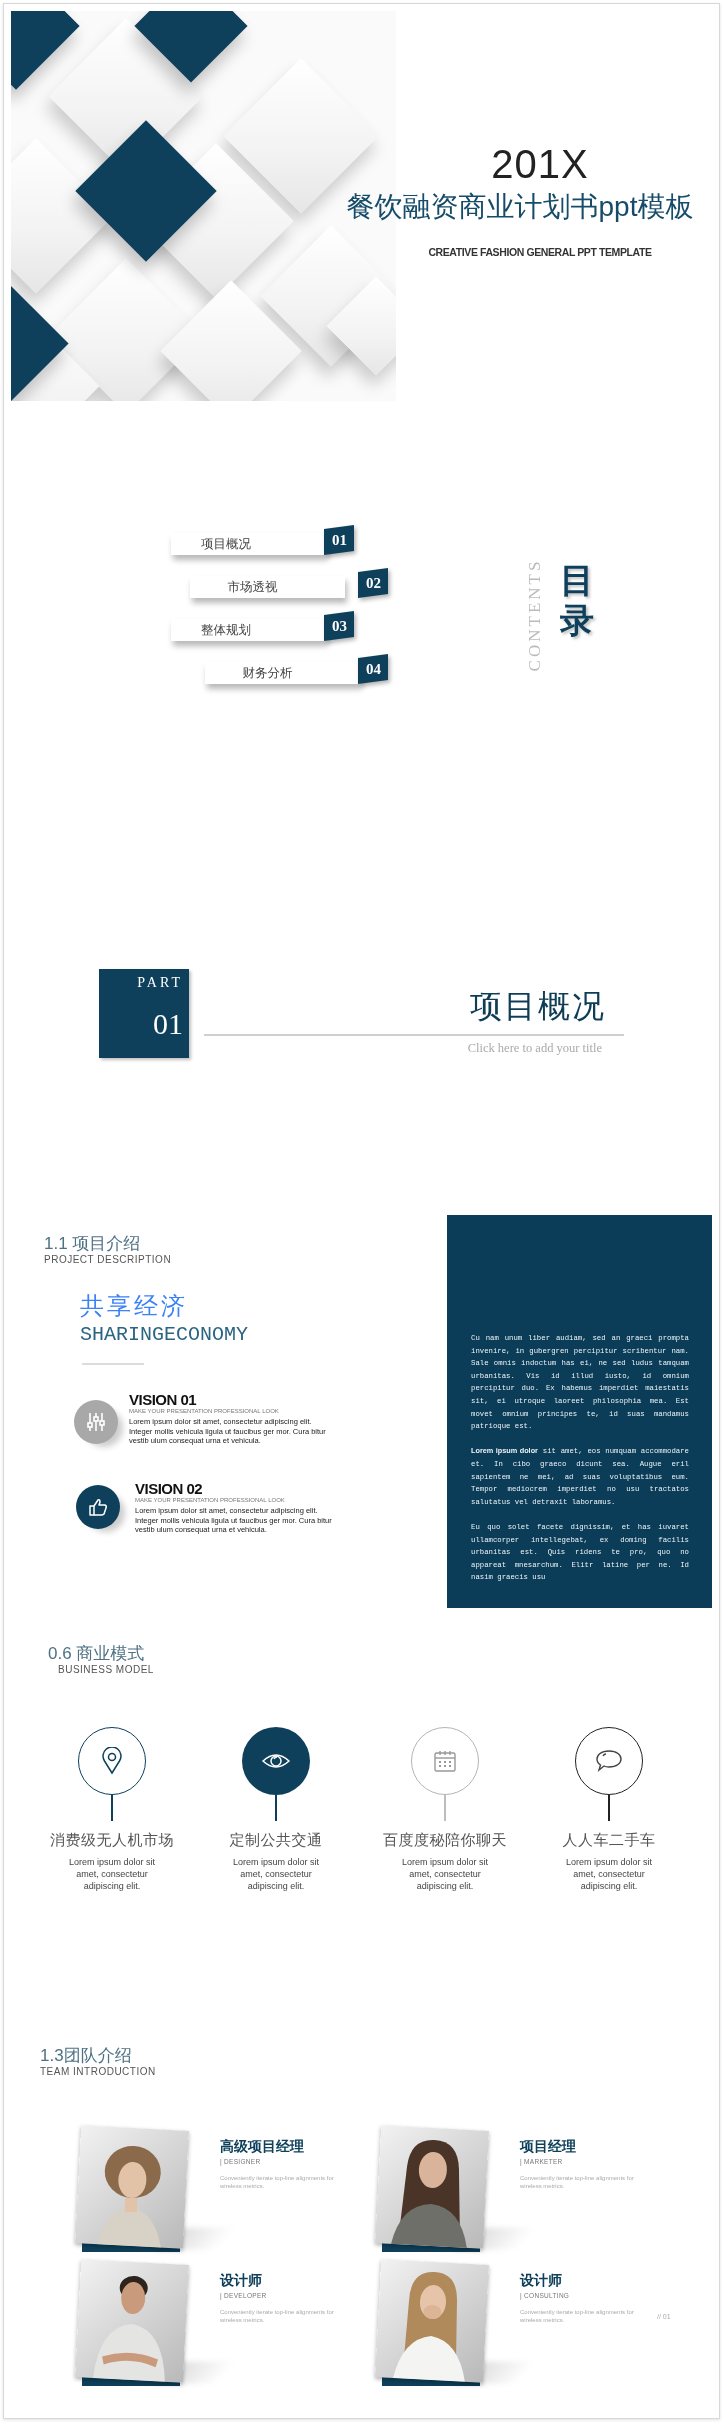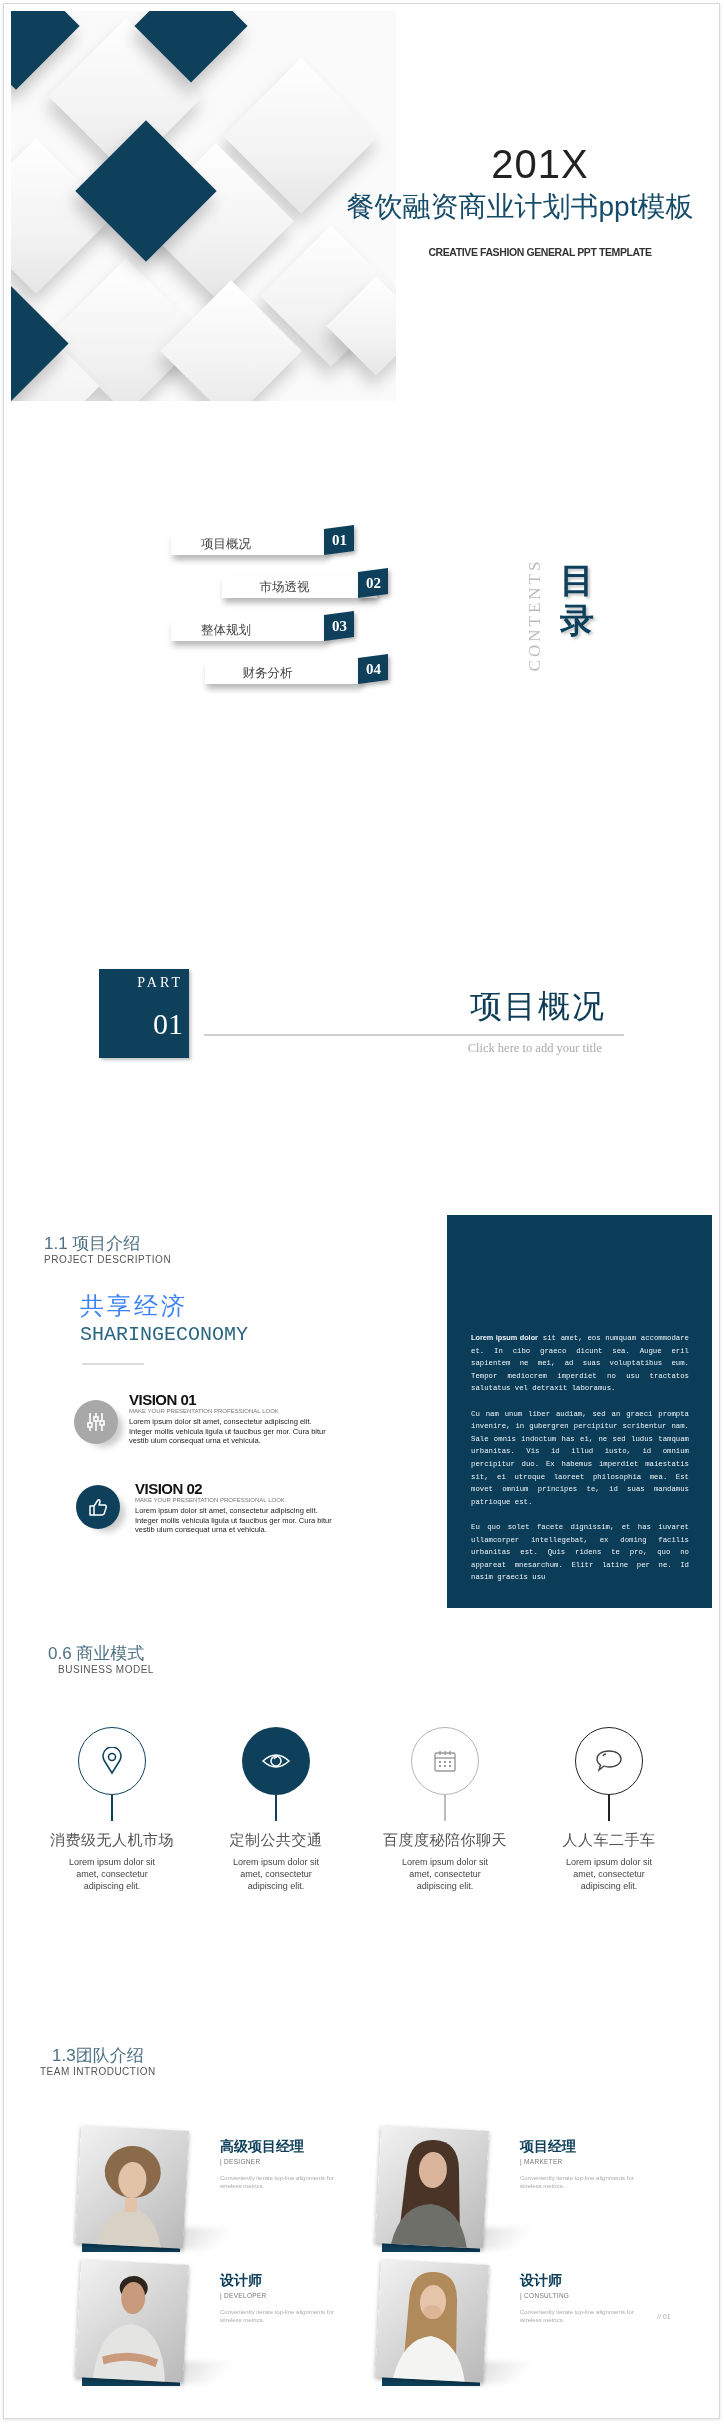--- a/index.html
+++ b/index.html
@@ -99,7 +99,7 @@
 </div>
 <div class="toc-num" style="left:324px;top:527px;"><span>01</span></div>
 
-<div class="toc-item" style="left:222px;top:576px;width:155px;">
+<div class="toc-item" style="left:190px;top:576px;width:155px;">
   <span class="toc-label" style="width:125px;">市场透视</span>
 </div>
 <div class="toc-num" style="left:358px;top:570px;"><span>02</span></div>

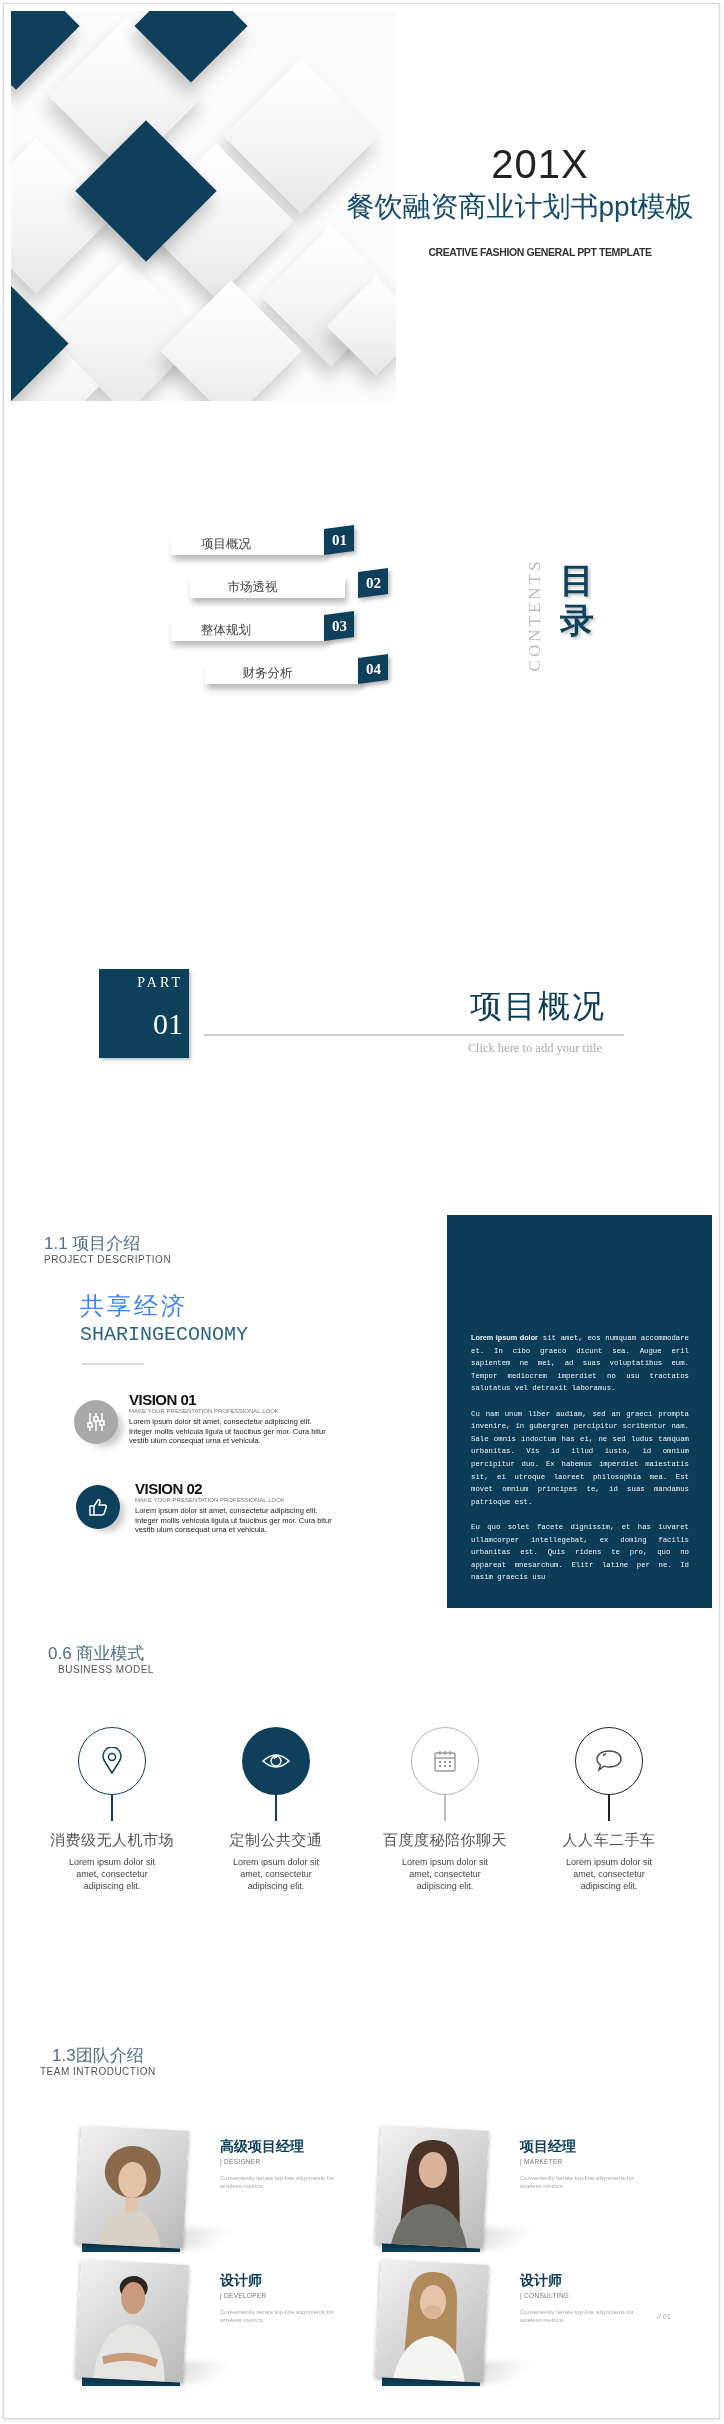--- a/index.html
+++ b/index.html
@@ -160,8 +160,8 @@
 
 <div class="abs navy-panel">
   <div class="panel-text">
+    <p>Cu nam unum liber audiam, sed an graeci prompta invenire, in gubergren percipitur scribentur nam. Sale omnis indoctum has ei, ne sed ludus tamquam urbanitas. Vis id illud iusto, id omnium percipitur duo. Ex habemus imperdiet maiestatis sit, ei utroque laoreet philosophia mea. Est movet omnium principes te, id suas mandamus patrioque est.</p>
     <p><b>Lorem ipsum dolor</b><span> sit amet, eos numquam accommodare et. In cibo graeco dicunt sea. Augue eril sapientem ne mei, ad suas voluptatibus eum. Tempor mediocrem imperdiet no usu tractatos salutatus vel detraxit laboramus.</span></p>
-    <p>Cu nam unum liber audiam, sed an graeci prompta invenire, in gubergren percipitur scribentur nam. Sale omnis indoctum has ei, ne sed ludus tamquam urbanitas. Vis id illud iusto, id omnium percipitur duo. Ex habemus imperdiet maiestatis sit, ei utroque laoreet philosophia mea. Est movet omnium principes te, id suas mandamus patrioque est.</p>
     <p>Eu quo solet facete dignissim, et has iuvaret ullamcorper intellegebat, ex doming facilis urbanitas est. Quis ridens te pro, quo no appareat mnesarchum. Elitr latine per ne. Id nasim graecis usu</p>
   </div>
 </div>

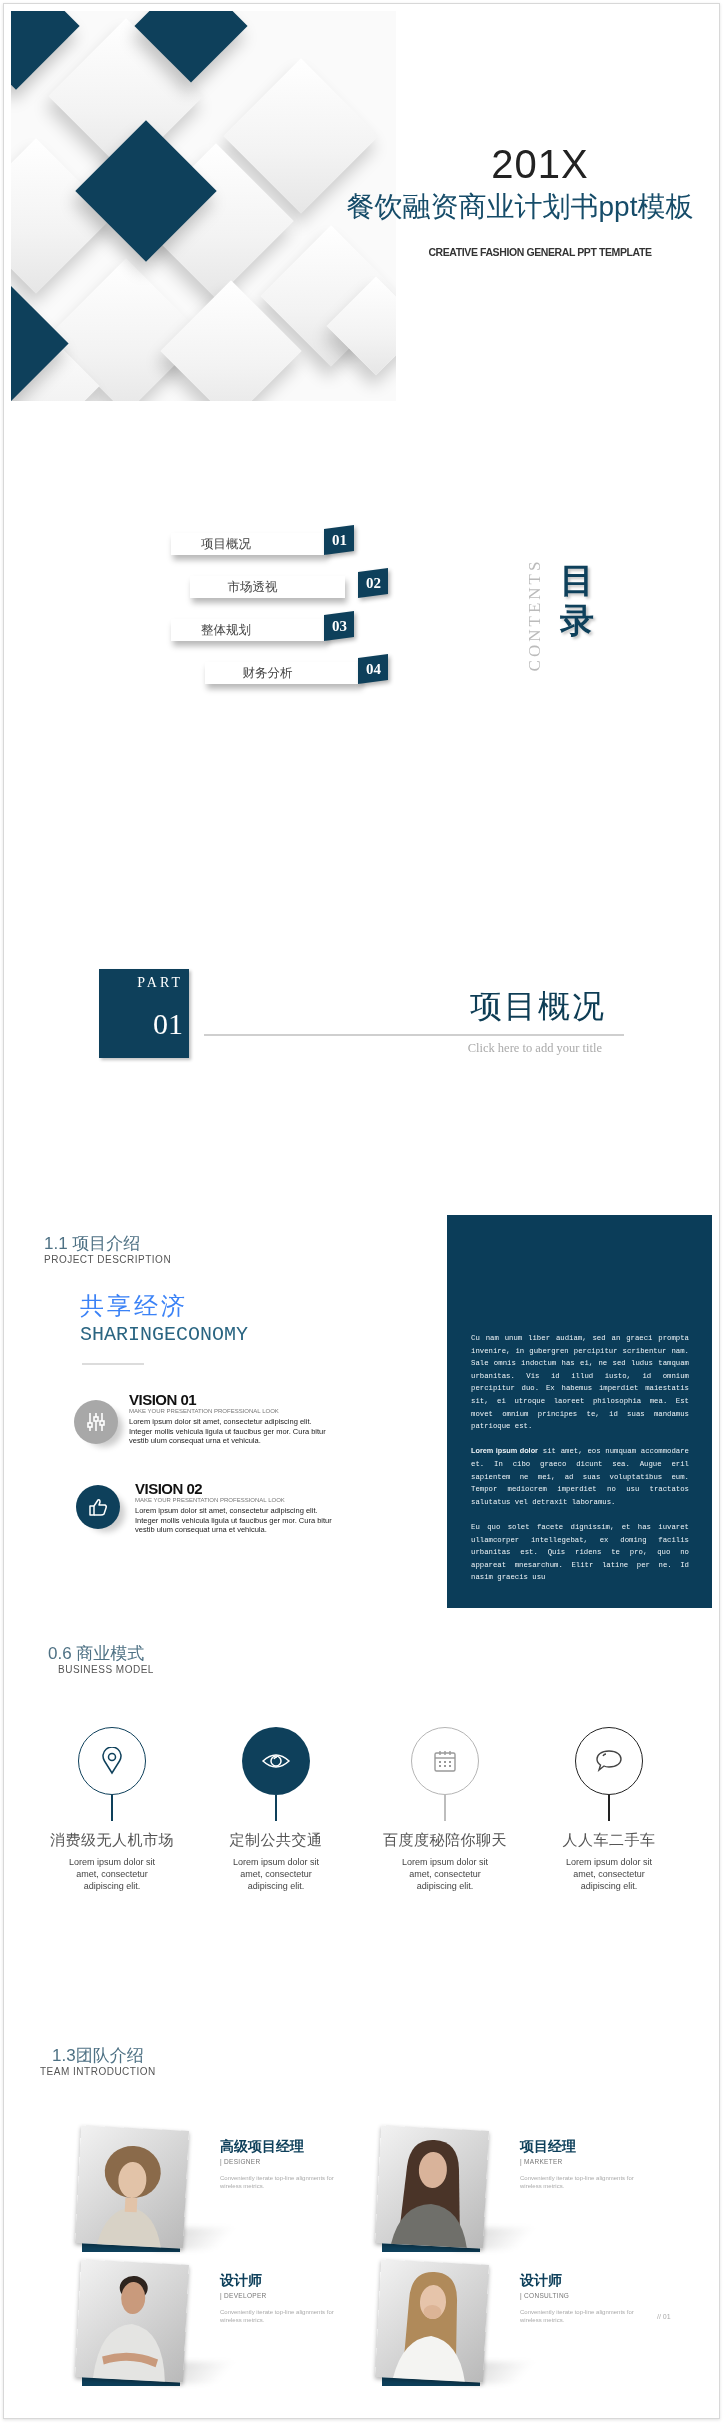--- a/index.html
+++ b/index.html
@@ -229,7 +229,7 @@
   <div class="bm-body">Lorem ipsum dolor sit amet, consectetur adipiscing elit.</div>
 </div>
 
-<div class="abs sec-title" style="left:52px;top:2044px;">1.3团队介绍</div>
+<div class="abs sec-title" style="left:40px;top:2044px;">1.3团队介绍</div>
 <div class="abs sec-sub" style="left:40px;top:2066px;">TEAM INTRODUCTION</div>
 
 <div class="tm" style="left:76px;top:2128px;">

